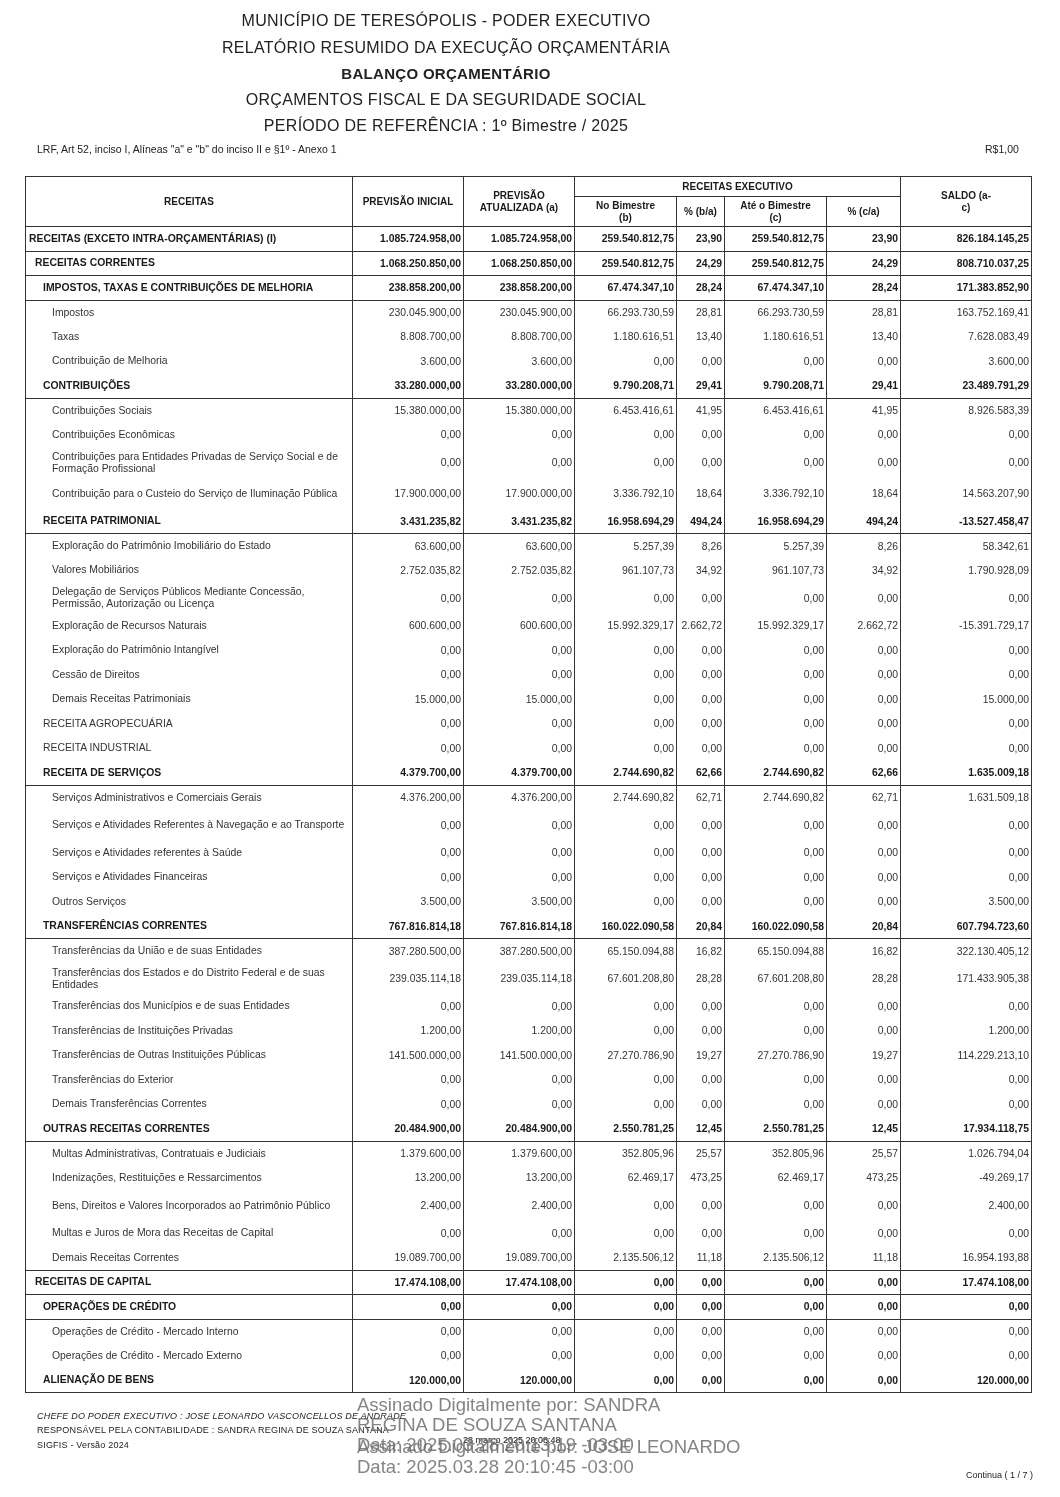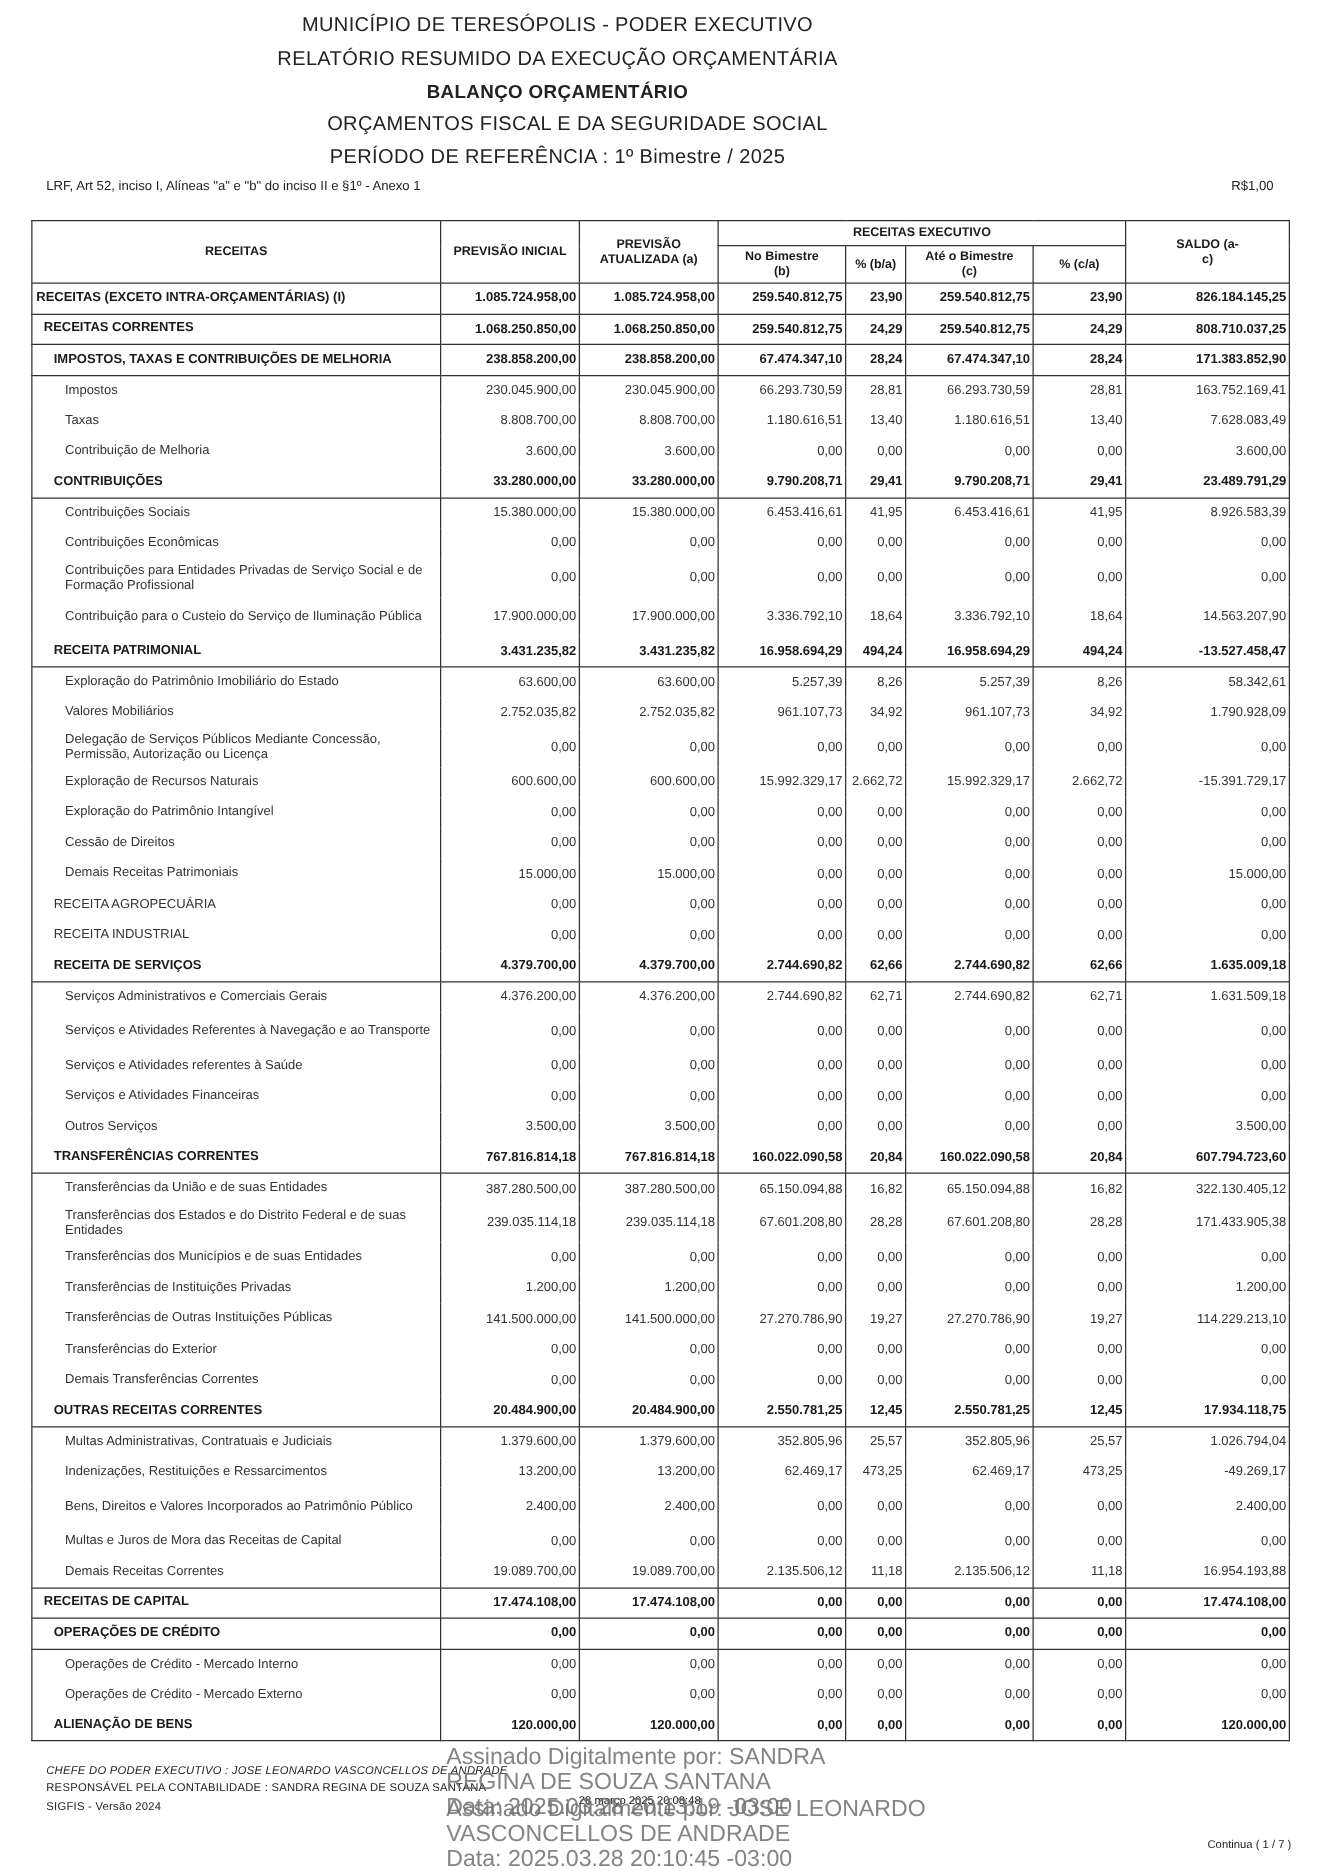--- a/index.html
+++ b/index.html
@@ -34,7 +34,7 @@
 <div class="hdr" style="top:12px;">MUNICÍPIO DE TERESÓPOLIS - PODER EXECUTIVO</div>
 <div class="hdr" style="top:39px;">RELATÓRIO RESUMIDO DA EXECUÇÃO ORÇAMENTÁRIA</div>
 <div class="hdr b" style="top:65px;">BALANÇO ORÇAMENTÁRIO</div>
-<div class="hdr" style="top:91px;padding-left:16px;">ORÇAMENTOS FISCAL E DA SEGURIDADE SOCIAL</div>
+<div class="hdr" style="top:91px;">ORÇAMENTOS FISCAL E DA SEGURIDADE SOCIAL</div>
 <div class="hdr" style="top:117px;">PERÍODO DE REFERÊNCIA : 1º Bimestre / 2025</div>
 <div class="sub" style="left:37px;">LRF, Art 52, inciso I, Alíneas "a" e "b" do inciso II e §1º - Anexo 1</div>
 <div class="sub" style="left:985px;">R$1,00</div>

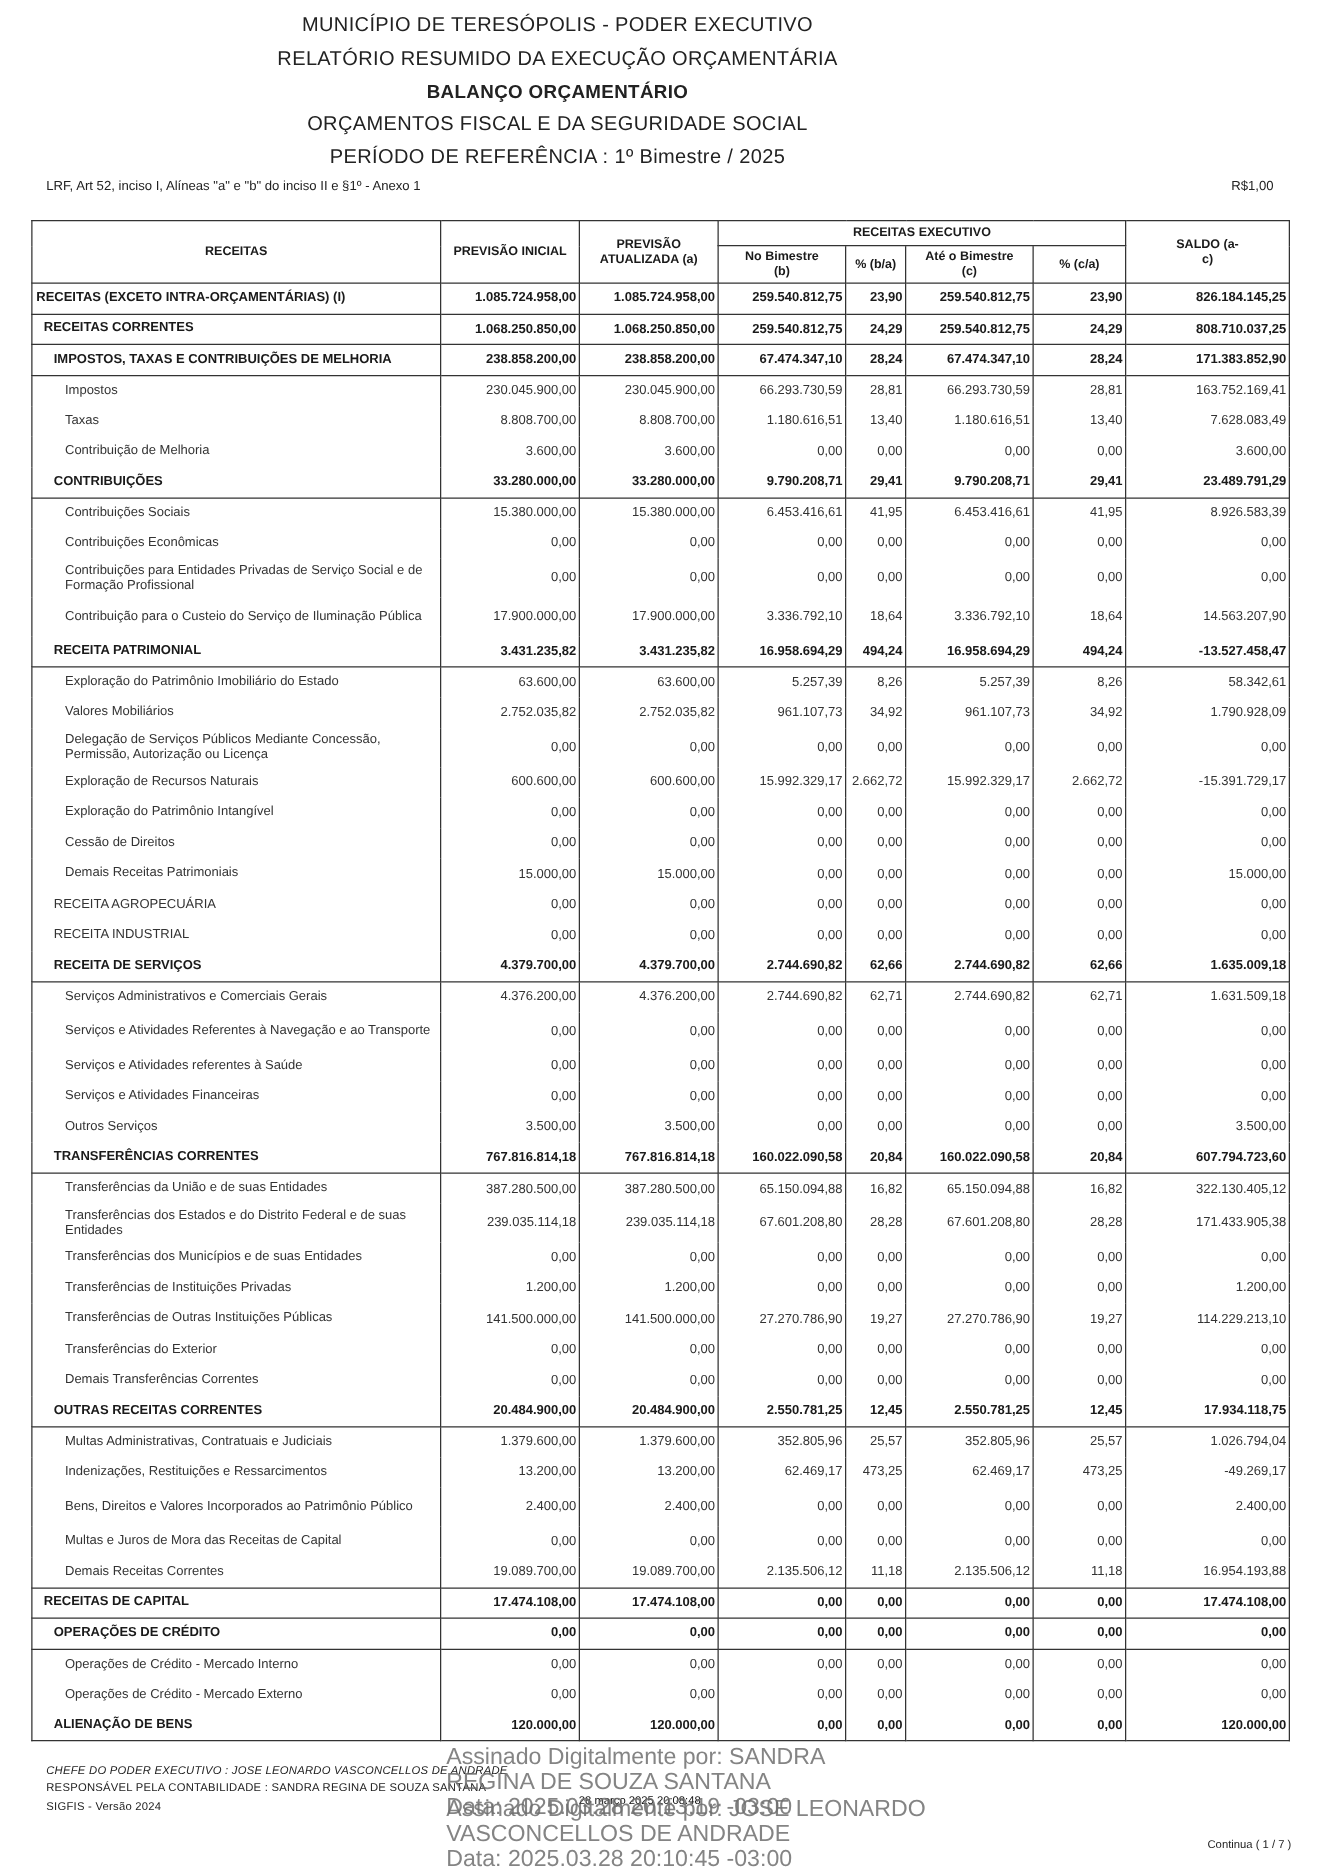--- a/index.html
+++ b/index.html
@@ -541,7 +541,6 @@
 </div>
 <div class="sig" style="left:357px;top:1437px;">
   <div>Assinado Digitalmente por: JOSE LEONARDO</div>
-  <div>VASCONCELLOS DE ANDRADE</div>
   <div>Data: 2025.03.28 20:10:45 -03:00</div>
 </div>
 

